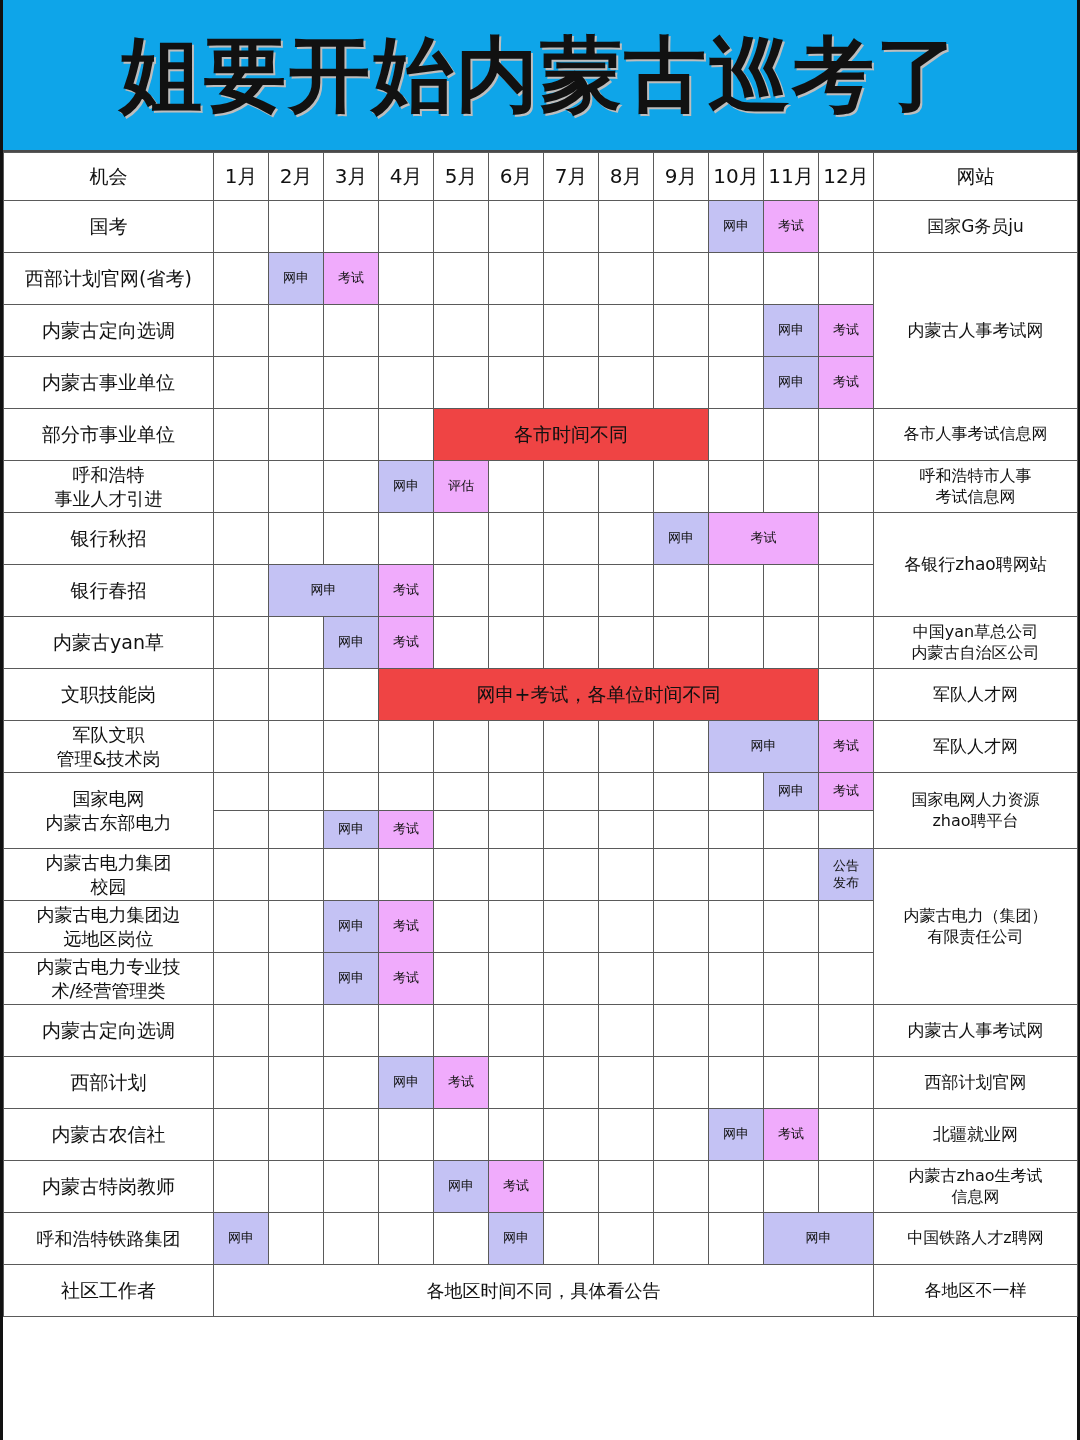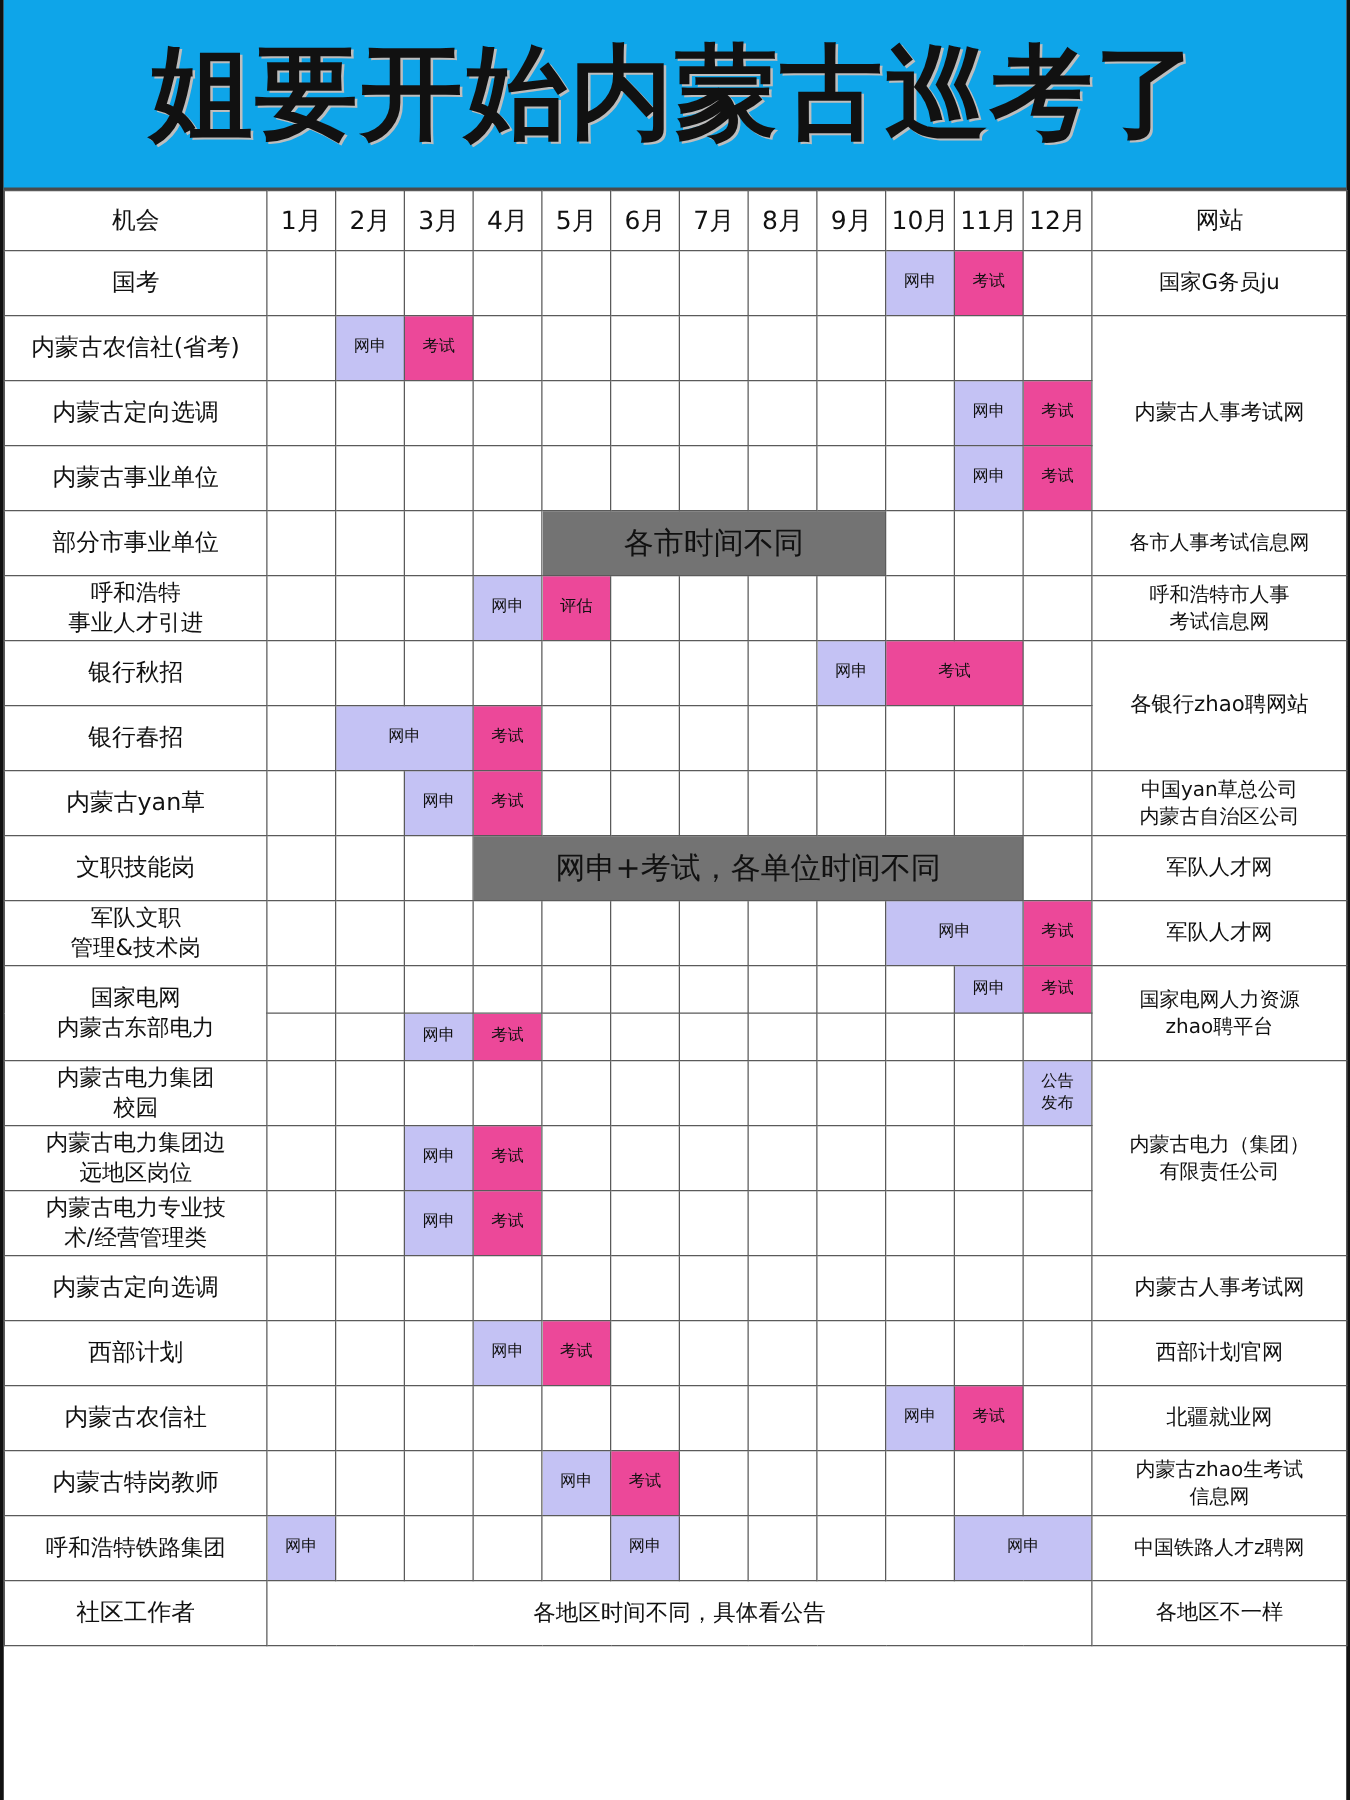--- a/index.html
+++ b/index.html
@@ -57,7 +57,7 @@
 
   td.cell{font-size:13px;}
   td.light{background:#c4c2f4;margin-top:12px;}
-  td.dark{background:#ec4899;margin-top:20px;}
+  td.dark{background:#f0abfc;margin-top:20px;}
   td.span-light{background:#737373;font-size:24px;}
   td.blank{background:#ffffff;}
   td.plain-span{font-size:18px;}

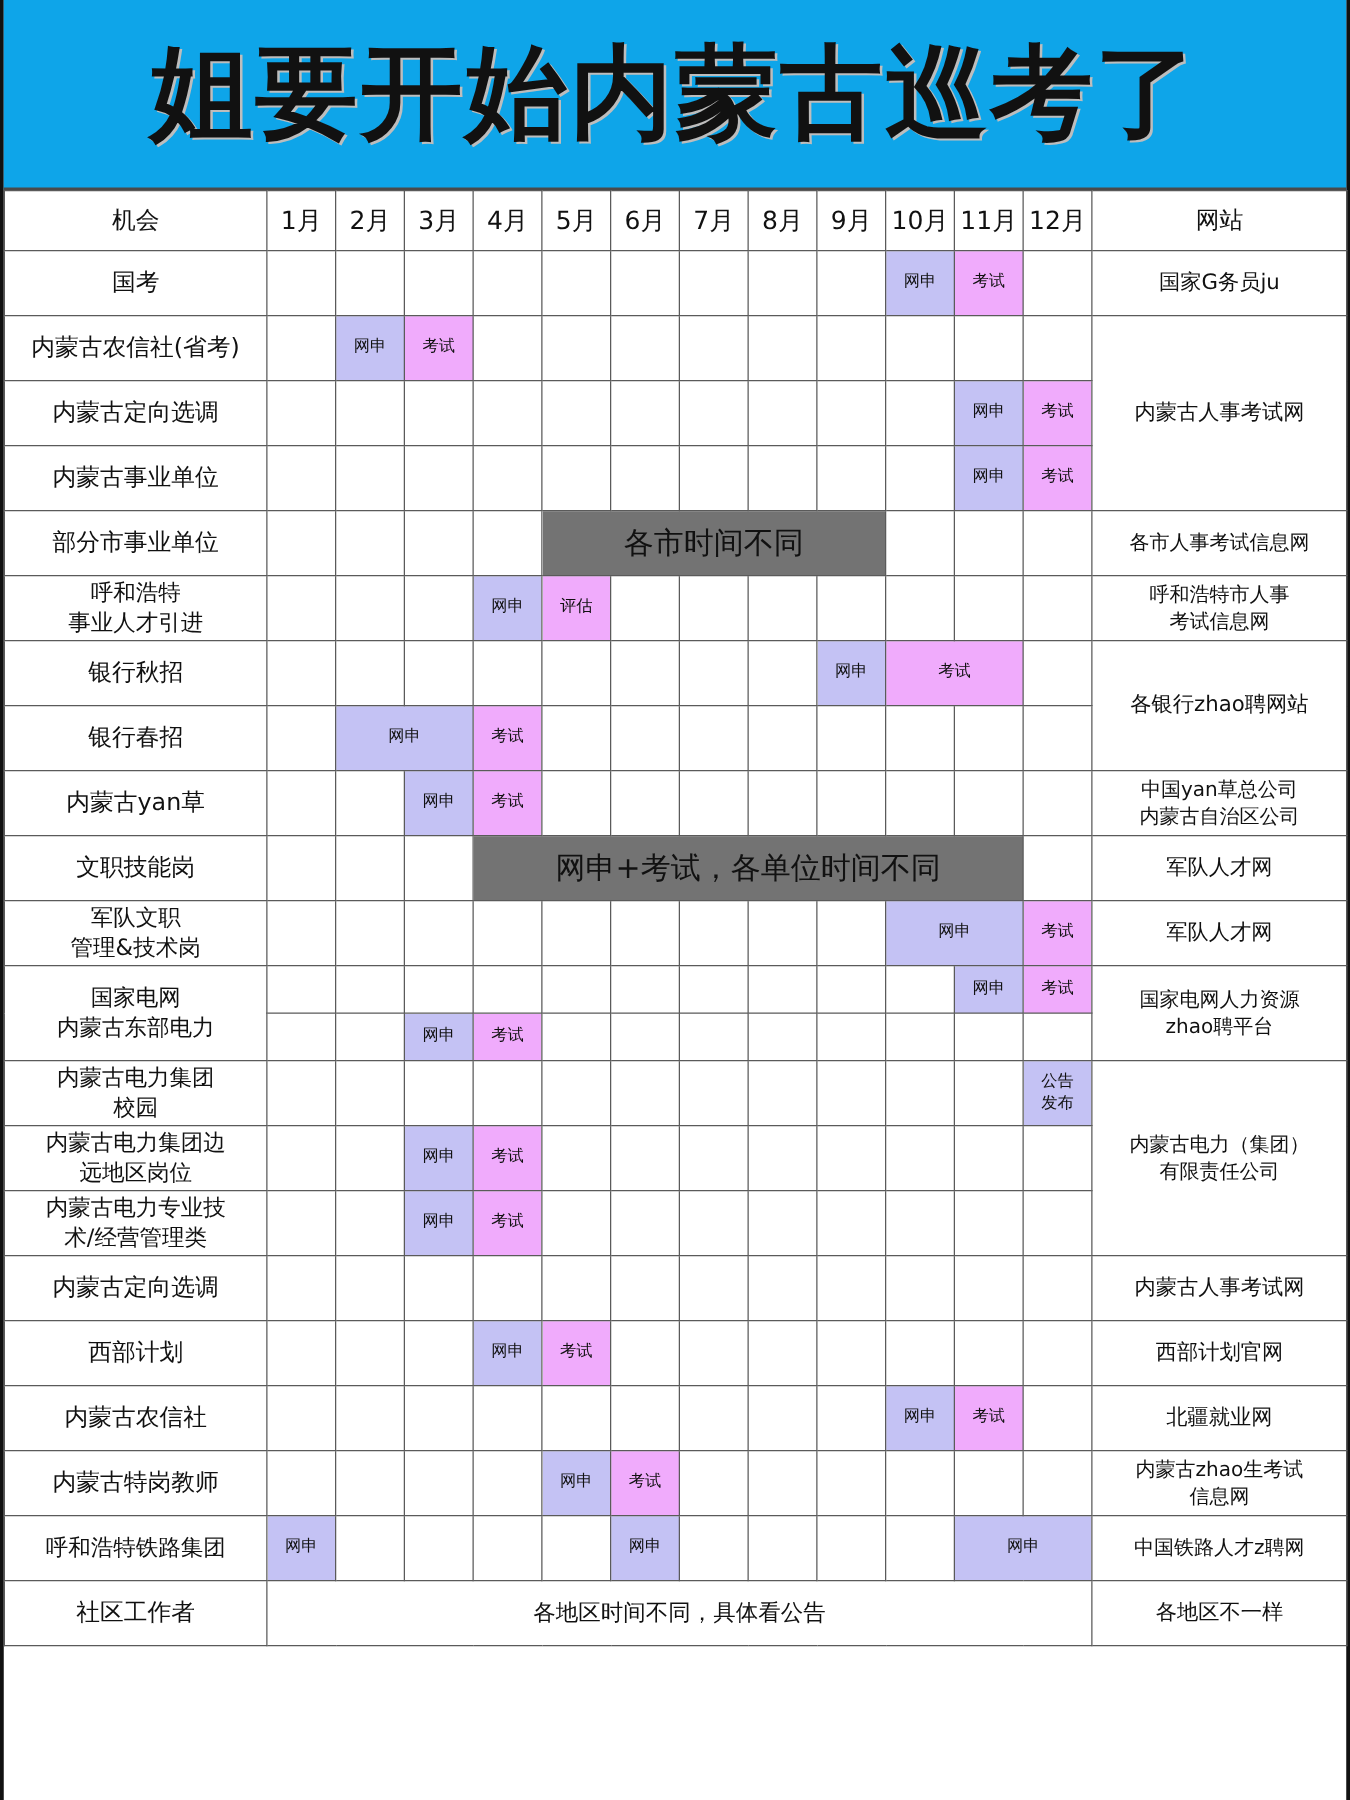--- a/index.html
+++ b/index.html
@@ -131,7 +131,7 @@
       </tr>
 
       <tr class="r1">
-        <td class="name">内蒙古农信社(省考)</td>
+        <td class="name">西部计划官网(省考)</td>
         <td class="cell blank"></td>
         <td class="cell light">网申</td>
         <td class="cell dark">考试</td>

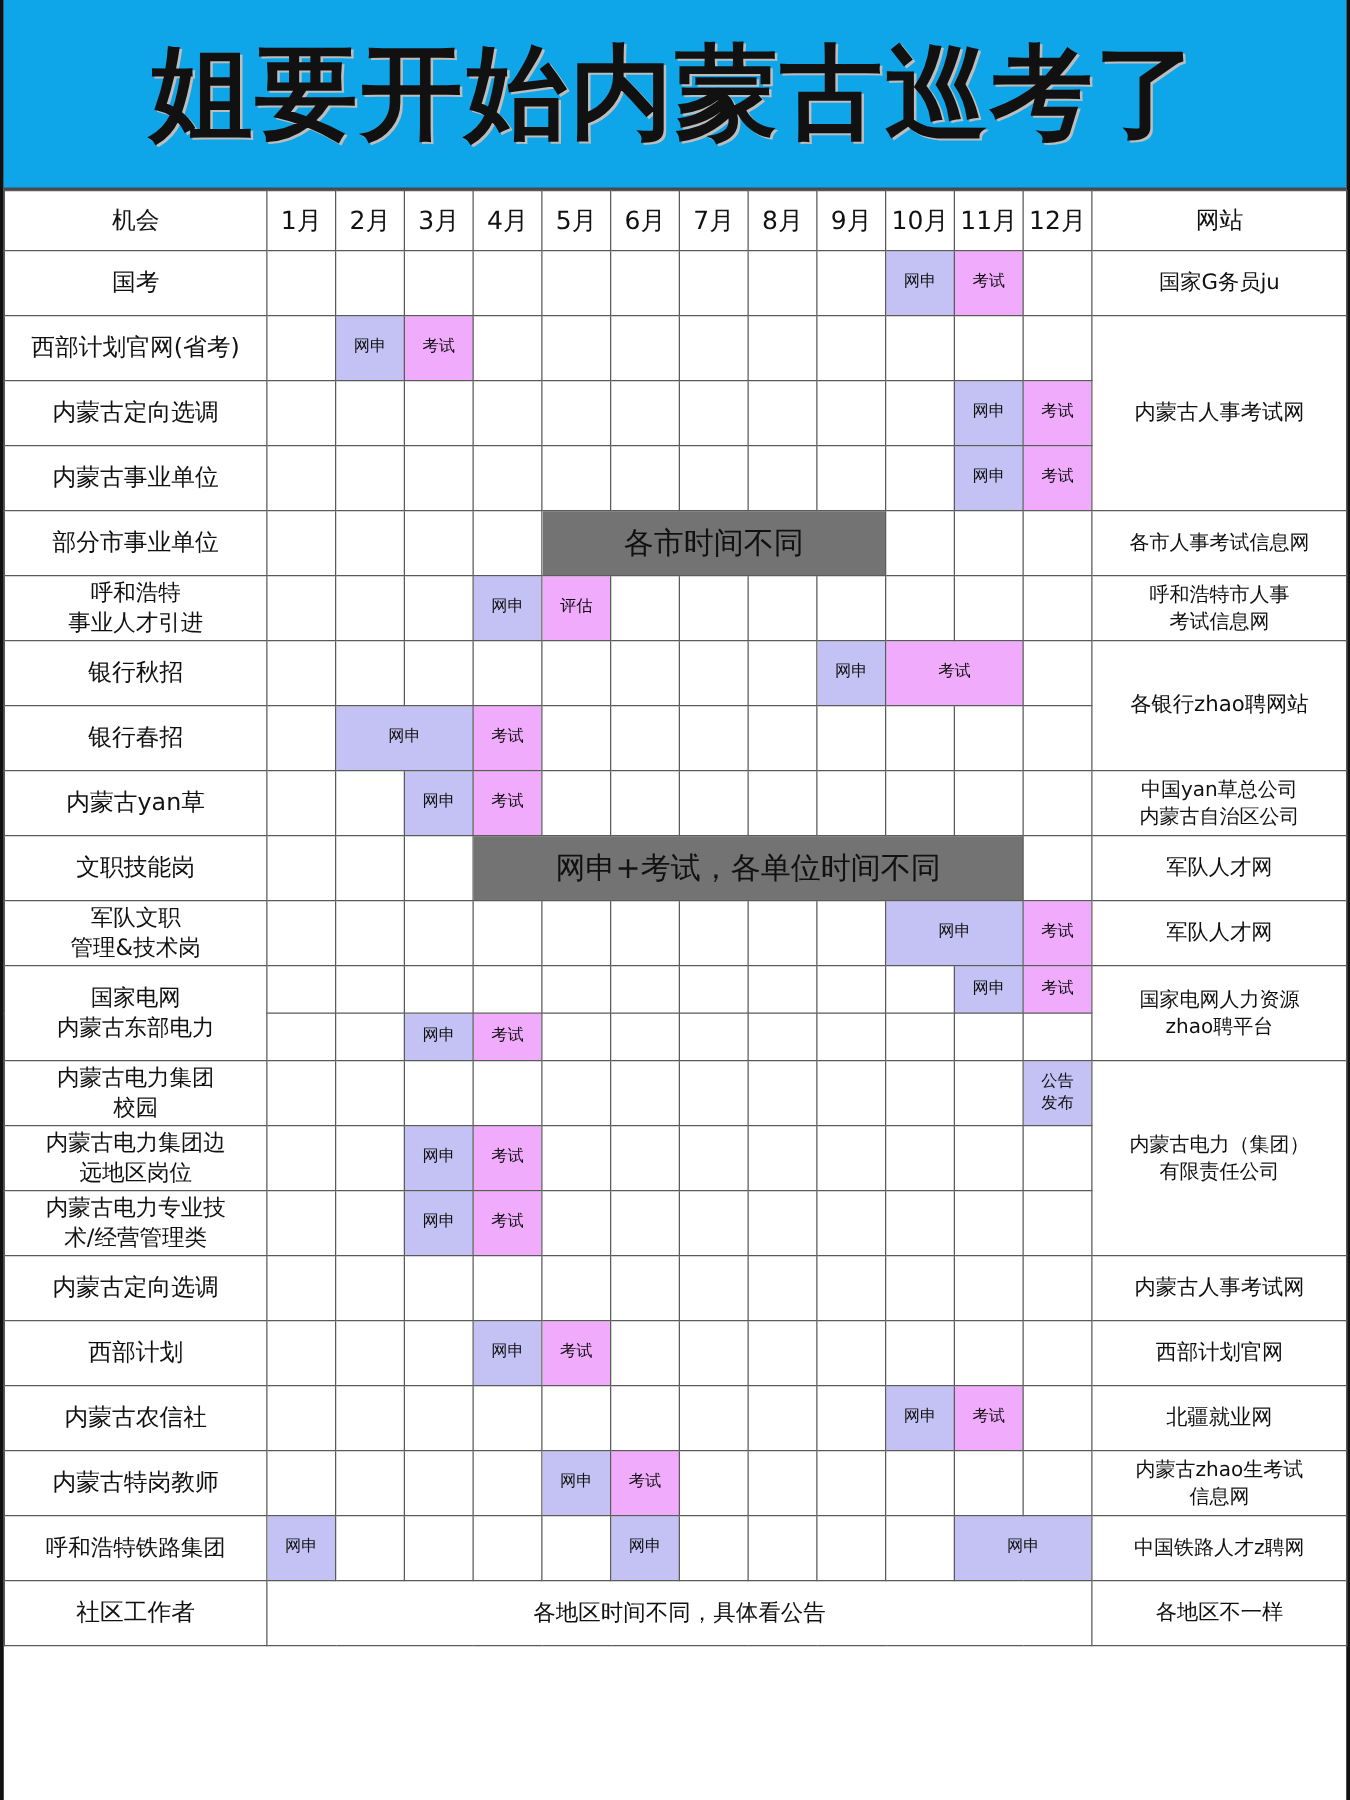--- a/index.html
+++ b/index.html
@@ -58,7 +58,7 @@
   td.cell{font-size:13px;}
   td.light{background:#c4c2f4;margin-top:12px;}
   td.dark{background:#f0abfc;margin-top:20px;}
-  td.span-light{background:#737373;font-size:24px;}
+  td.span-light{background:#ef4444;font-size:19px;}
   td.blank{background:#ffffff;}
   td.plain-span{font-size:18px;}
 

